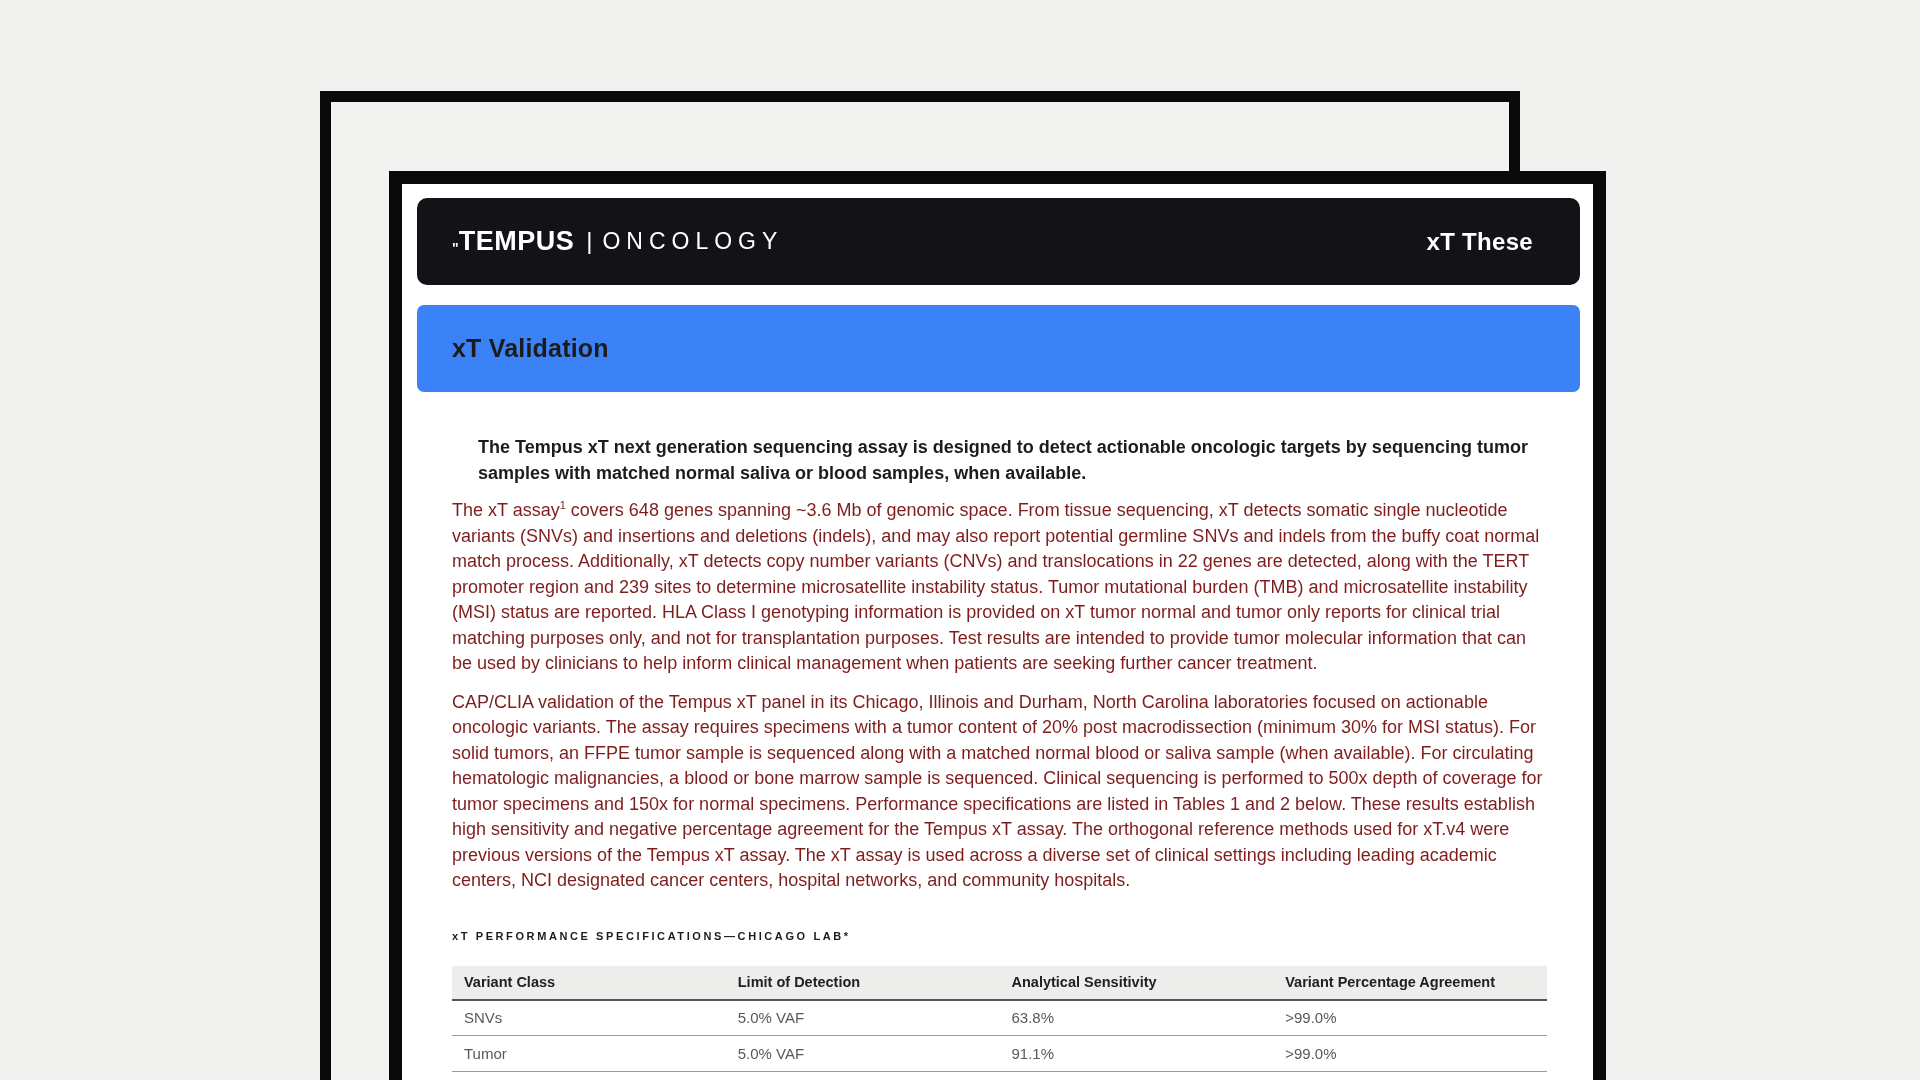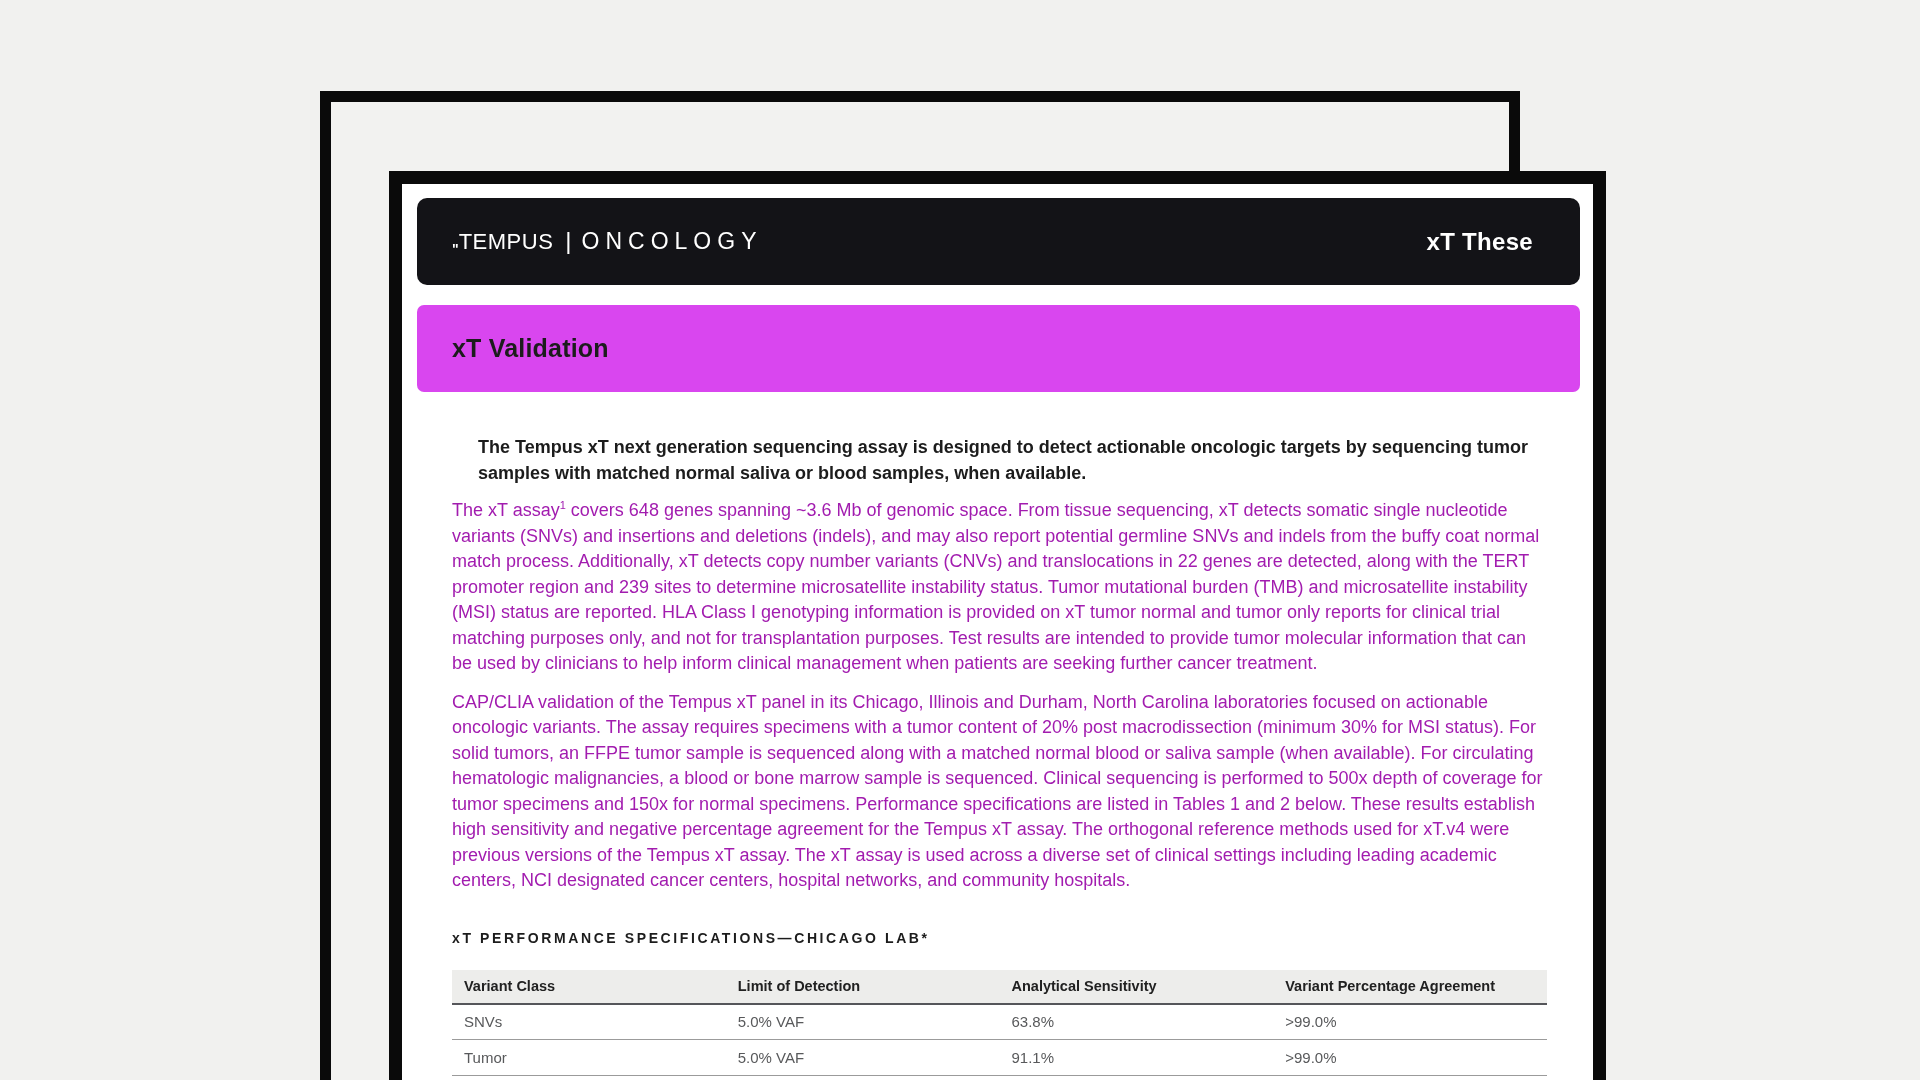--- a/index.html
+++ b/index.html
@@ -44,7 +44,7 @@
     letter-spacing: -2px;
   }
   .logo-tempus {
-    font-size: 22px; font-weight: normal;
+    font-size: 27px; font-weight: bold;
     letter-spacing: 0.5px;
     text-align: right;
   }

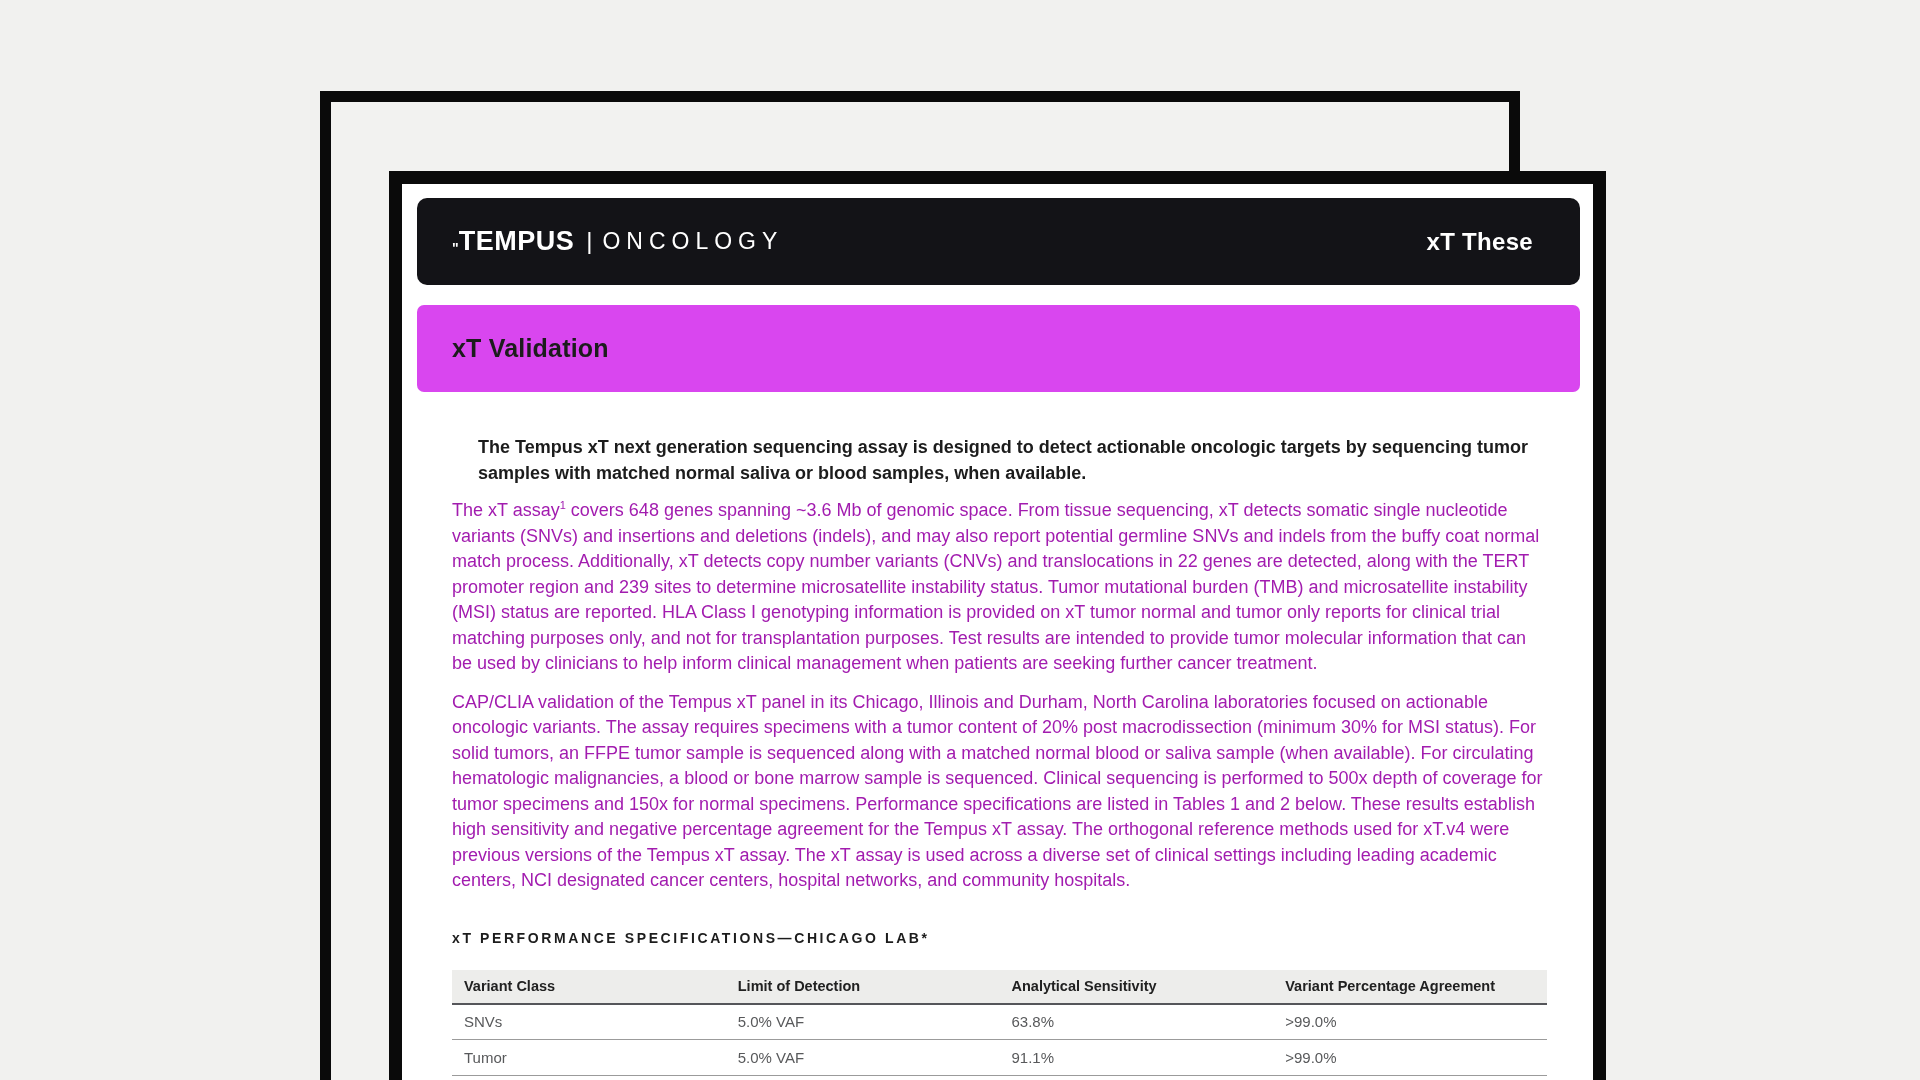--- a/index.html
+++ b/index.html
@@ -66,7 +66,7 @@
   .title-bar {
     margin: 20px 13px 0 15px;
     height: 87px;
-    background: #d946ef;
+    background: #3b82f6;
     border-radius: 7px;
     display: flex;
     align-items: center;

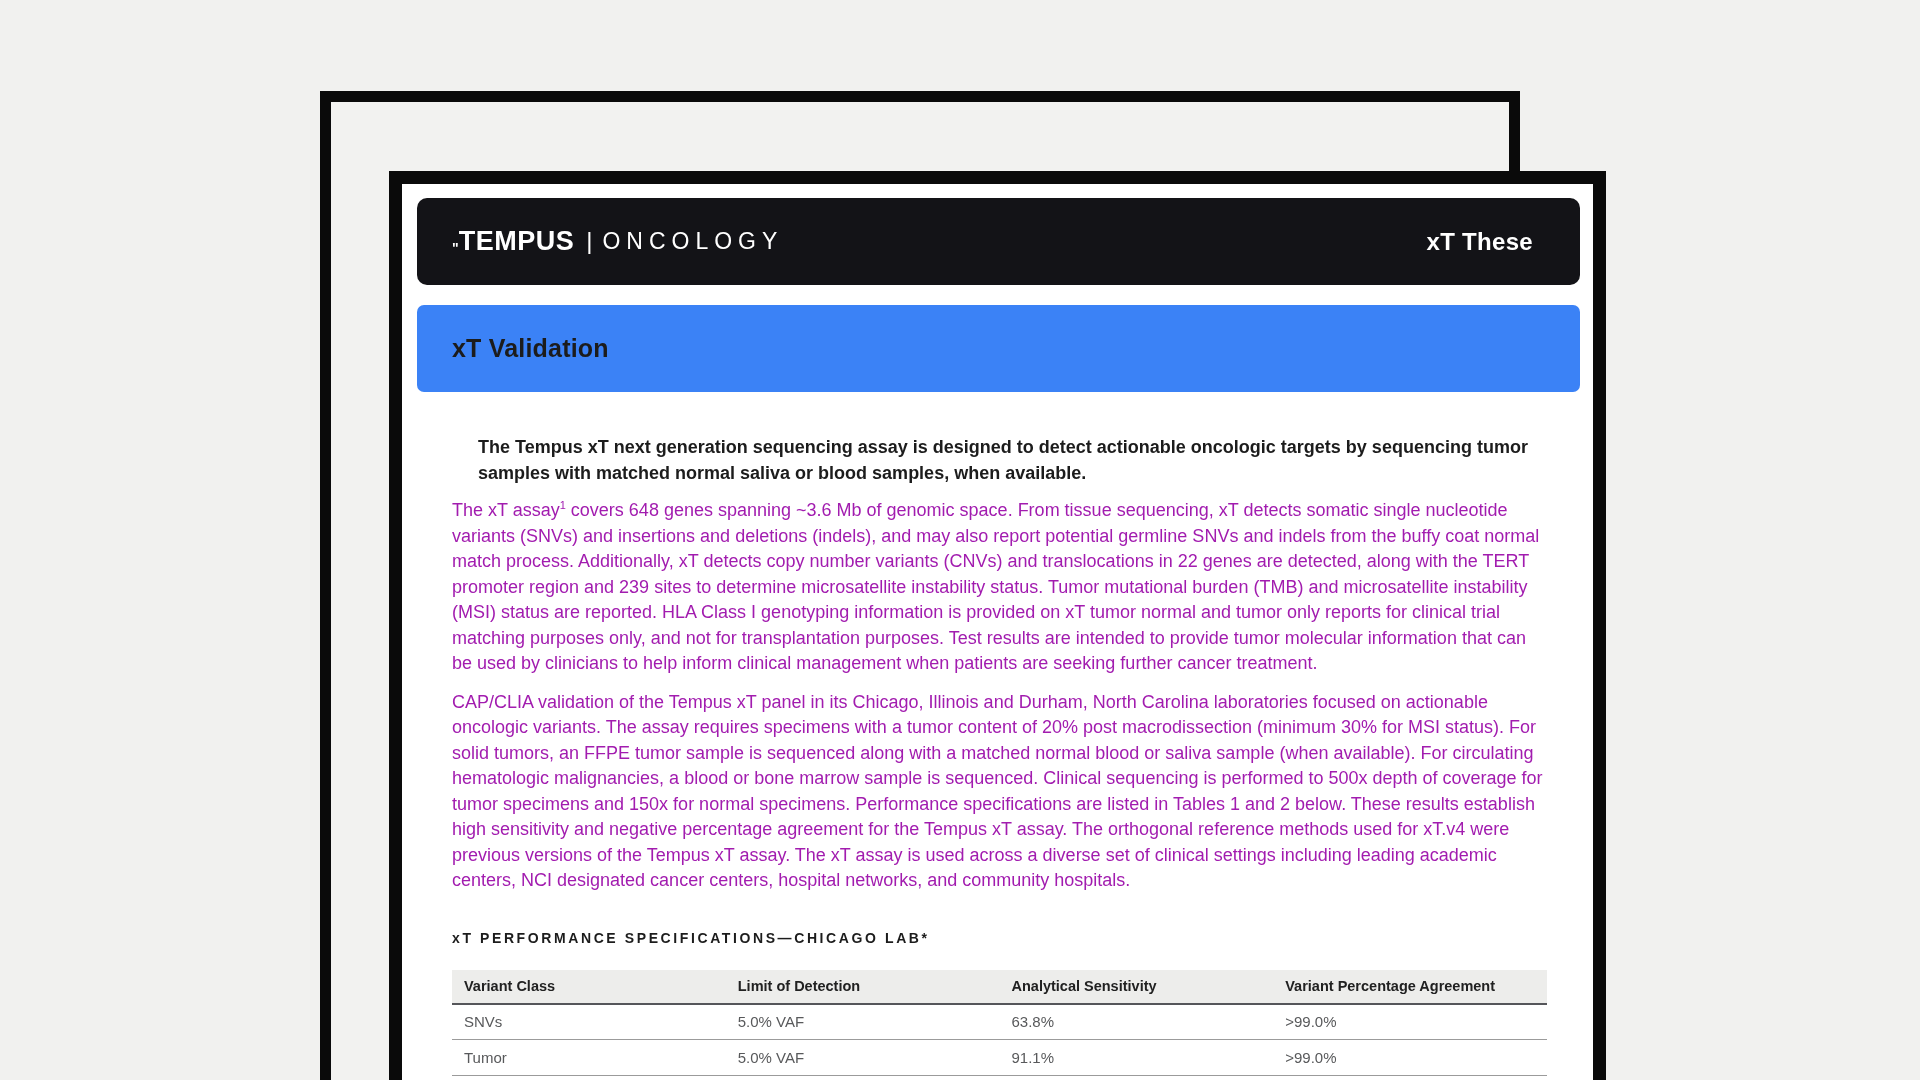--- a/index.html
+++ b/index.html
@@ -90,7 +90,7 @@
   .para {
     font-size: 18px;
     line-height: 25.5px;
-    color: #a21caf;
+    color: #7f1d1d;
     margin-bottom: 13px;
   }
   .para sup { font-size: 11px; vertical-align: super; line-height: 0; }

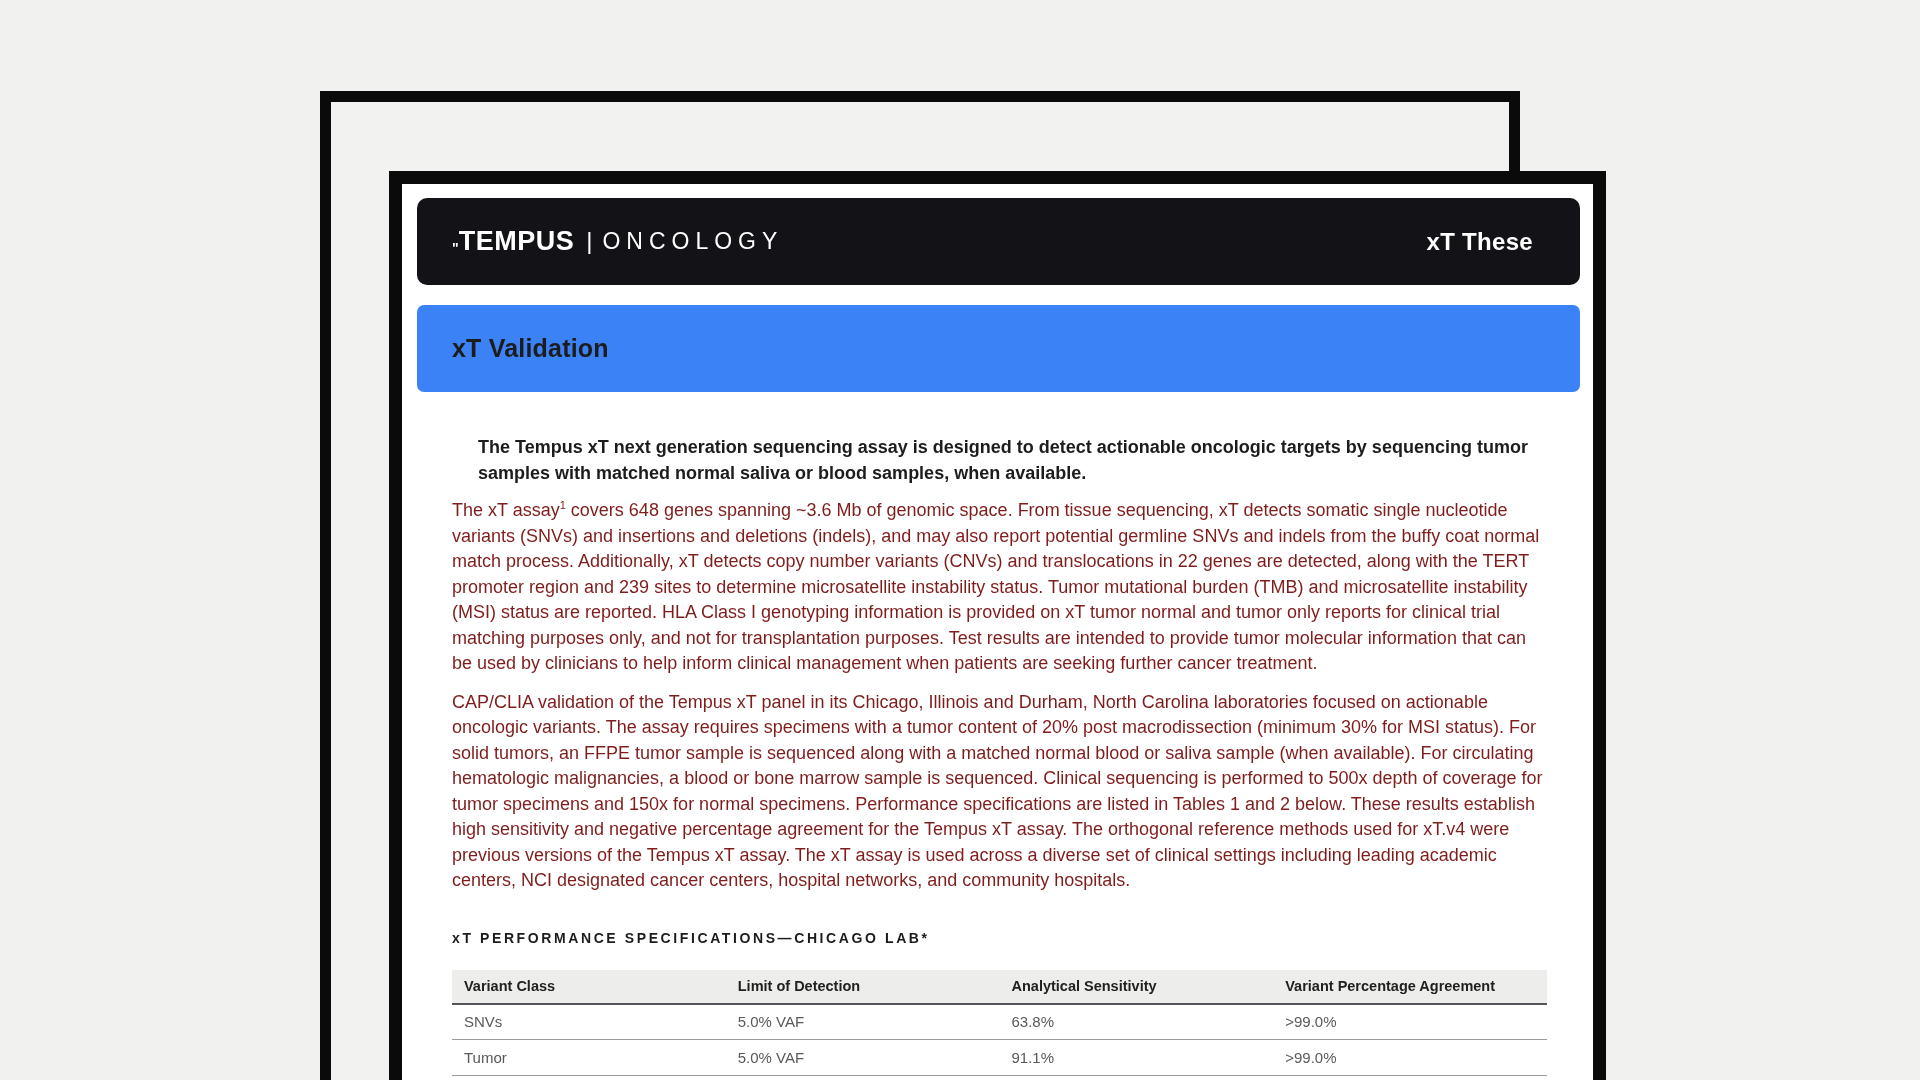--- a/index.html
+++ b/index.html
@@ -97,7 +97,7 @@
 
   .section-heading {
     margin-top: 36px;
-    font-size: 14px; font-weight: bold;
+    font-size: 11px; font-weight: bold;
     letter-spacing: 2.6px;
     color: #1c1c1c;
   }

